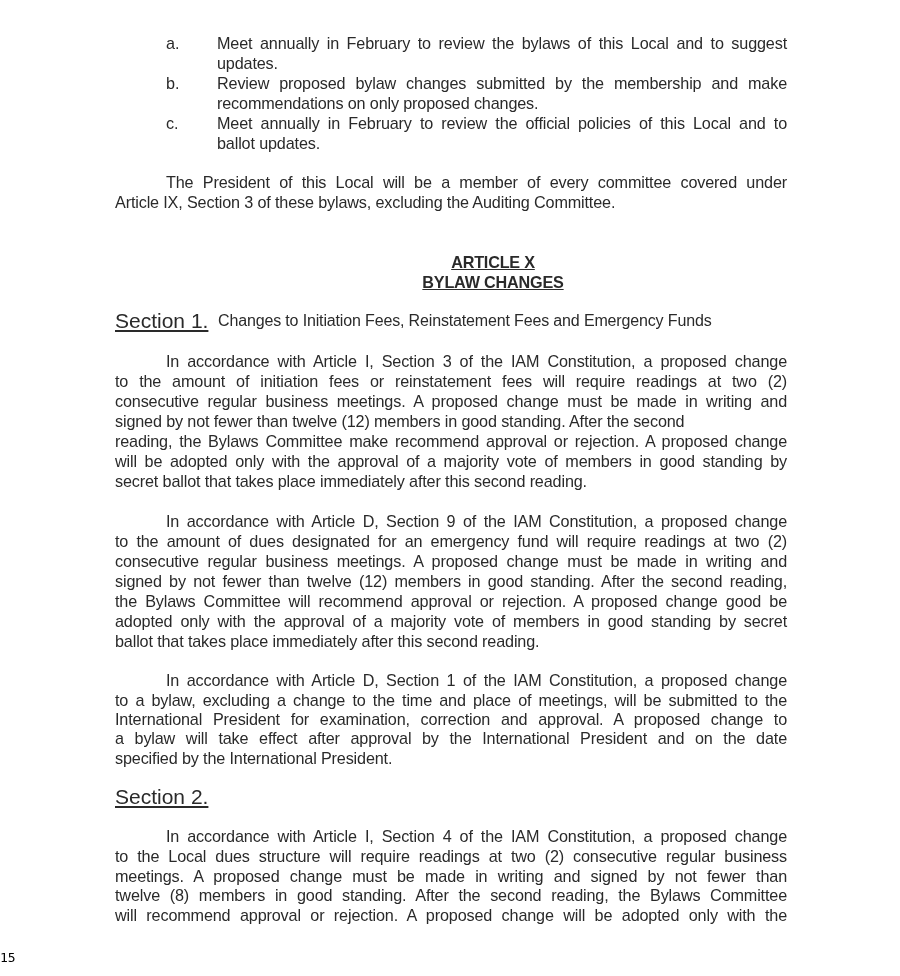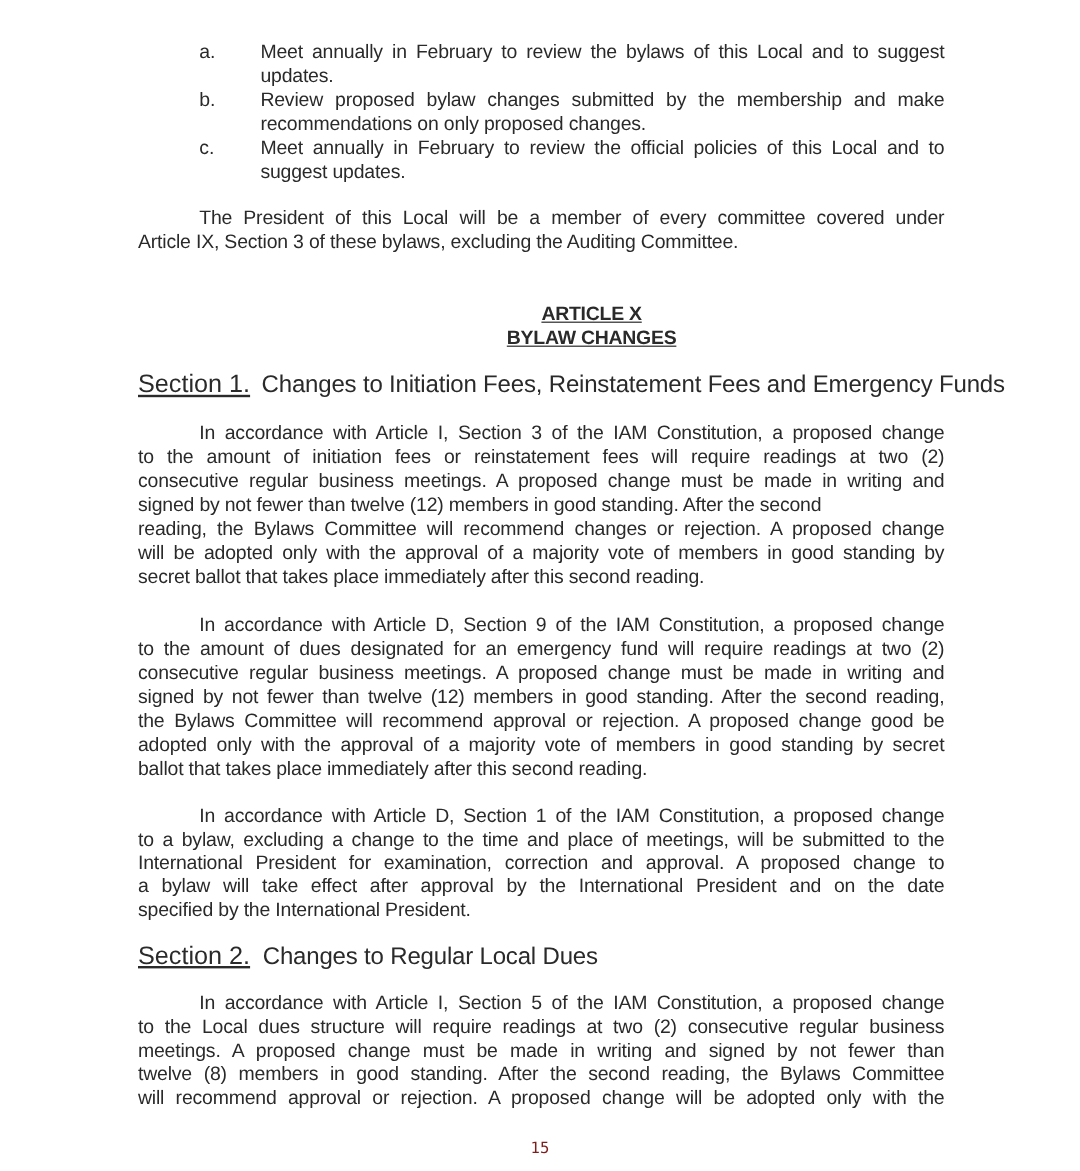--- a/index.html
+++ b/index.html
@@ -104,7 +104,7 @@
 
     <span class="list-marker" style="top:113px">c.</span>
     <div class="list-line just" style="top:113px">Meet annually in February to review the official policies of this Local and to</div>
-    <div class="list-line" style="top:133px">suggest updates.</div>
+    <div class="list-line" style="top:133px">ballot updates.</div>
   </div>
 
   <div>

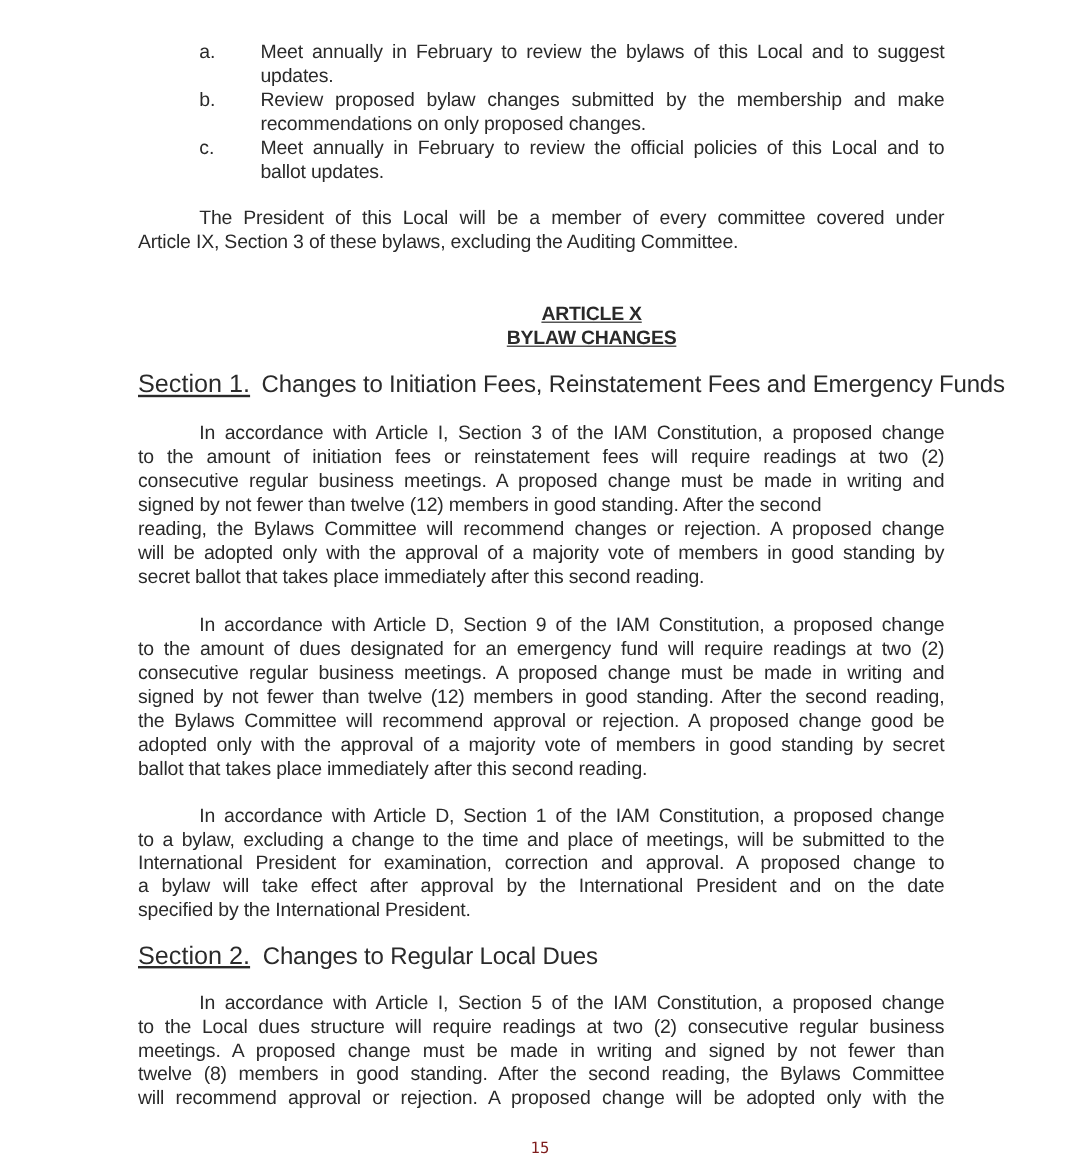--- a/index.html
+++ b/index.html
@@ -71,7 +71,7 @@
     .section-title {
       position: absolute;
       left: 218px;
-      font-size: 20px;
+      font-size: 16px;
       line-height: 20px;
       white-space: nowrap;
       letter-spacing: -0.15px;

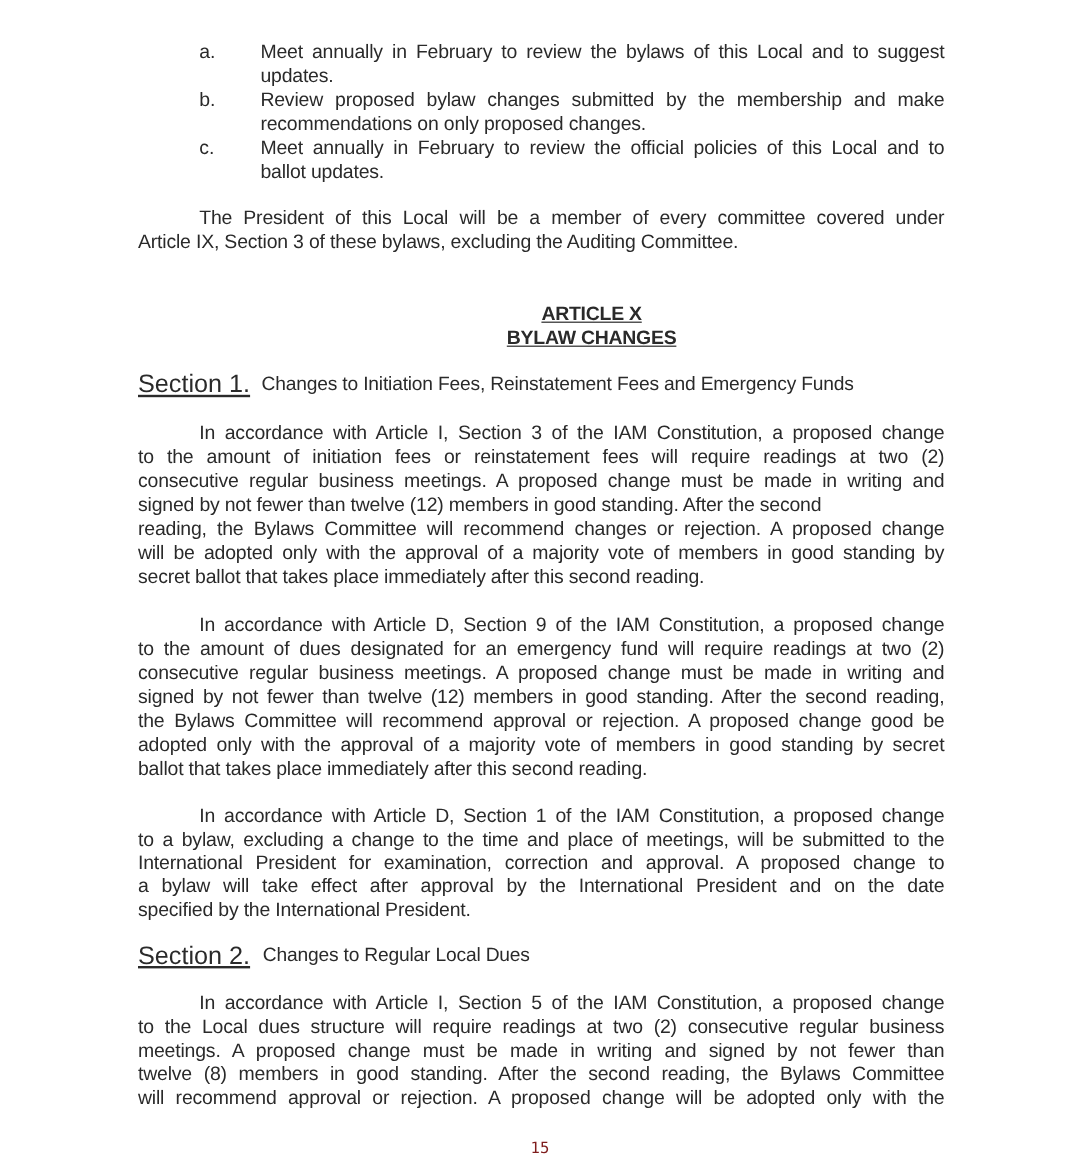--- a/index.html
+++ b/index.html
@@ -123,7 +123,7 @@
     <div class="line just" style="top:371px">to the amount of initiation fees or reinstatement fees will require readings at two (2)</div>
     <div class="line just" style="top:391px">consecutive regular business meetings. A proposed change must be made in writing and</div>
     <div class="line" style="top:411px">signed by not fewer than twelve (12) members in good standing. After the second</div>
-    <div class="line just" style="top:431px">reading, the Bylaws Committee will recommend changes or rejection. A proposed change</div>
+    <div class="line just" style="top:431px">reading, the Bylaws Committee make recommend approval or rejection. A proposed change</div>
     <div class="line just" style="top:451px">will be adopted only with the approval of a majority vote of members in good standing by</div>
     <div class="line" style="top:471px">secret ballot that takes place immediately after this second reading.</div>
   </div>

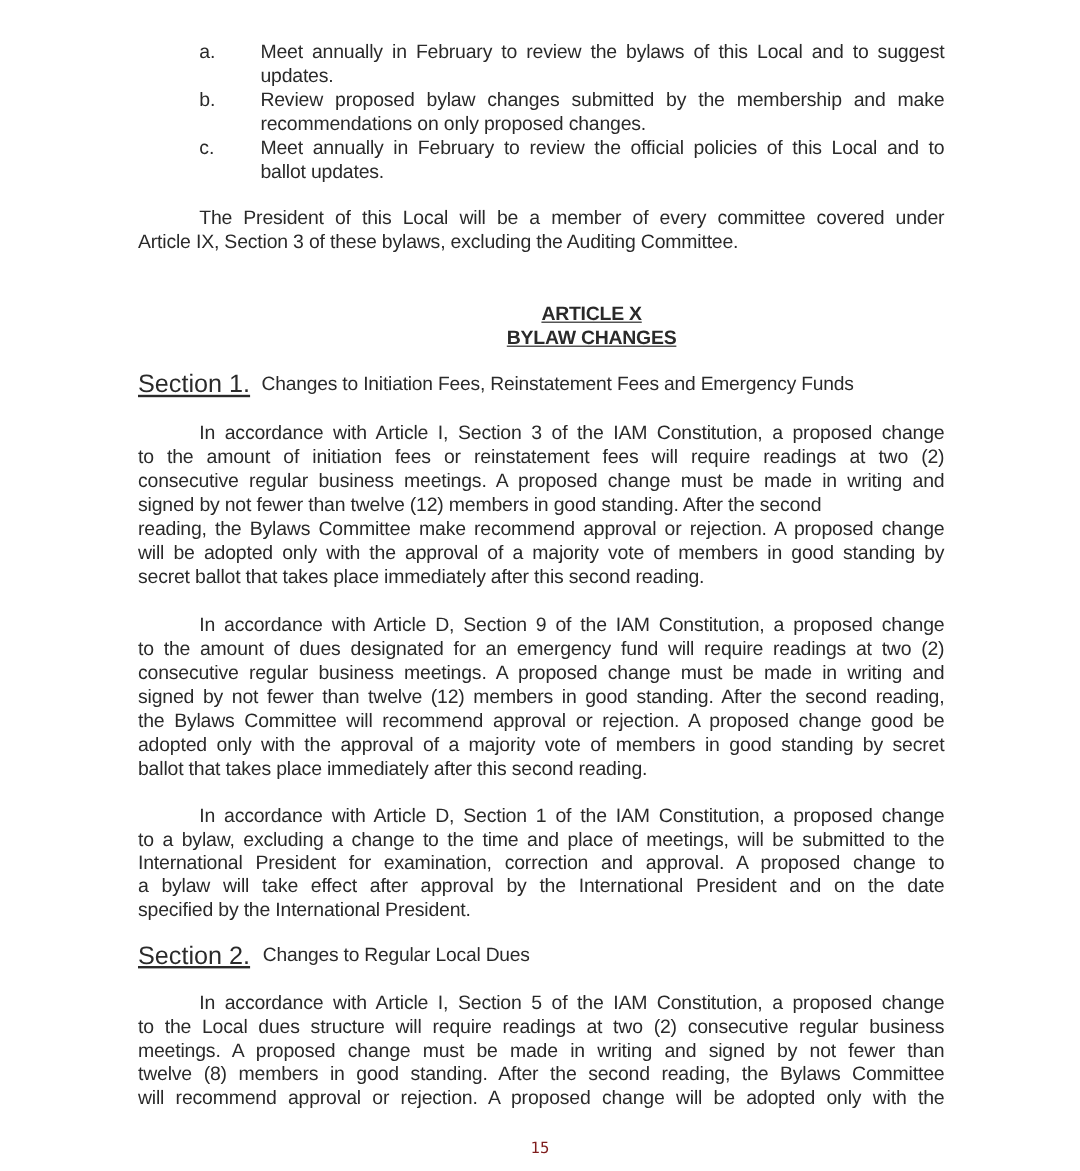--- a/index.html
+++ b/index.html
@@ -147,7 +147,6 @@
   </div>
 
   <span class="section-label" style="top:787px">Section 2.</span>
-  <span class="section-title" style="top:787px; left:219px">Changes to Regular Local Dues</span>
 
   <div>
     <div class="line indent just" style="top:826px">In accordance with Article I, Section 5 of the IAM Constitution, a proposed change</div>

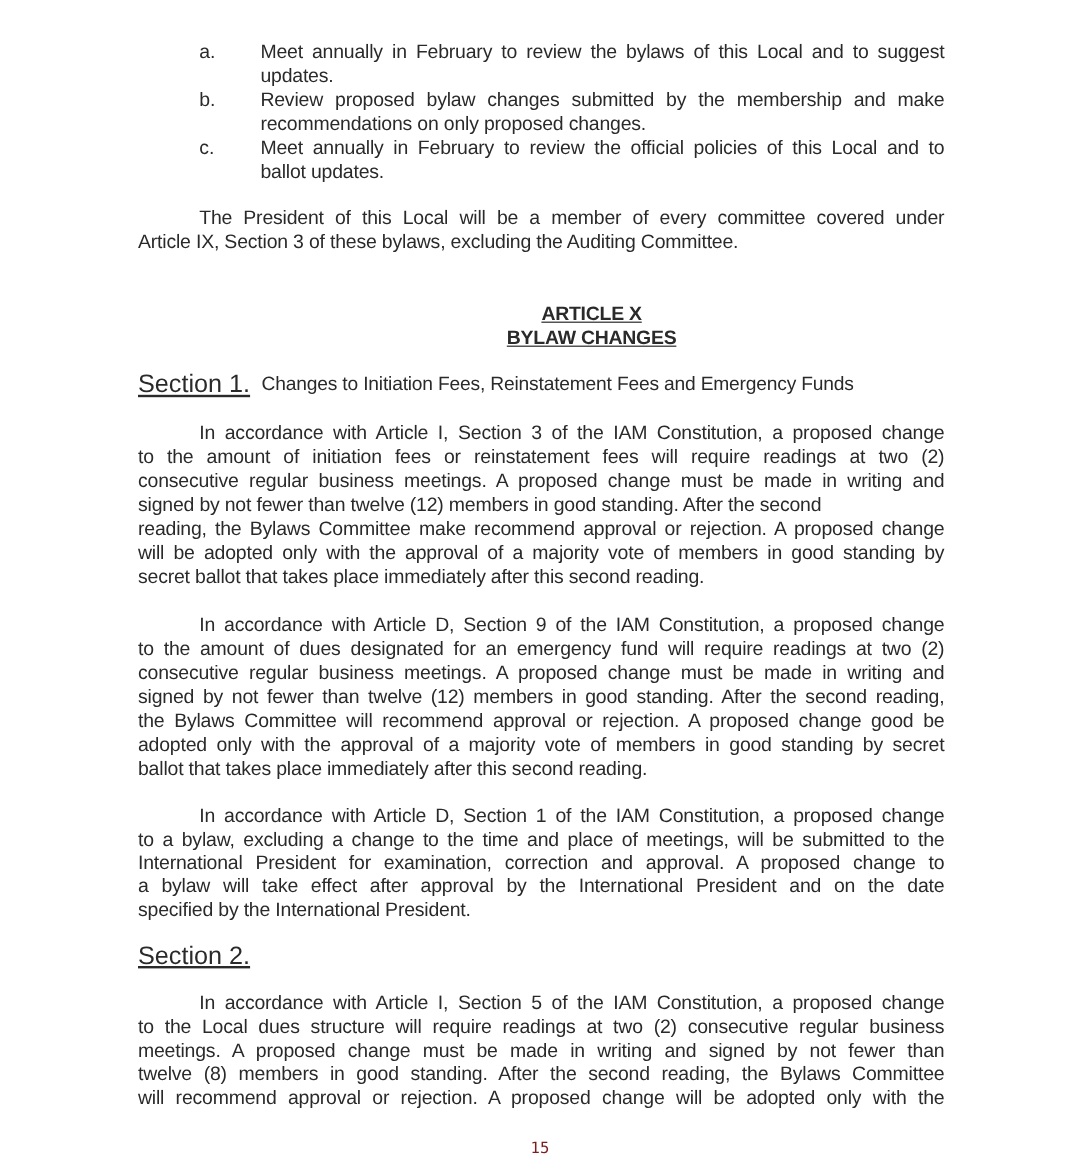--- a/index.html
+++ b/index.html
@@ -149,7 +149,7 @@
   <span class="section-label" style="top:787px">Section 2.</span>
 
   <div>
-    <div class="line indent just" style="top:826px">In accordance with Article I, Section 5 of the IAM Constitution, a proposed change</div>
+    <div class="line indent just" style="top:826px">In accordance with Article I, Section 4 of the IAM Constitution, a proposed change</div>
     <div class="line just" style="top:846px">to the Local dues structure will require readings at two (2) consecutive regular business</div>
     <div class="line just" style="top:866px">meetings. A proposed change must be made in writing and signed by not fewer than</div>
     <div class="line just" style="top:885px">twelve (8) members in good standing. After the second reading, the Bylaws Committee</div>

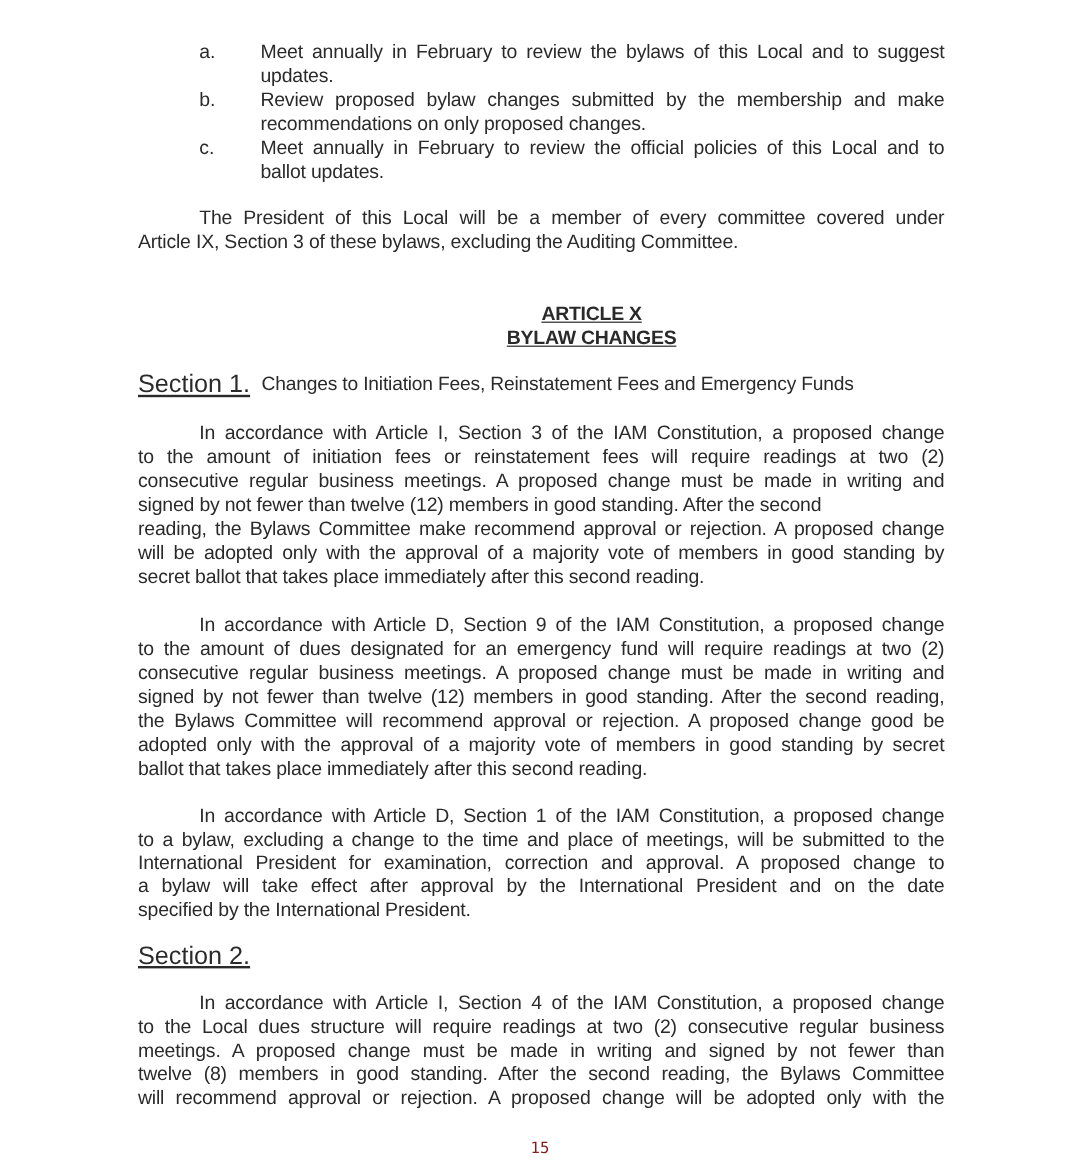--- a/index.html
+++ b/index.html
@@ -80,12 +80,11 @@
       position: absolute;
       left: 0;
       width: 900px;
-      text-align: center;
       top: 949px;
       font-family: "DejaVu Sans Mono", monospace;
       font-size: 13px;
       line-height: 18px;
-      color: #7f1d1d;
+      color: #000000;
     }
   </style>
 </head>

